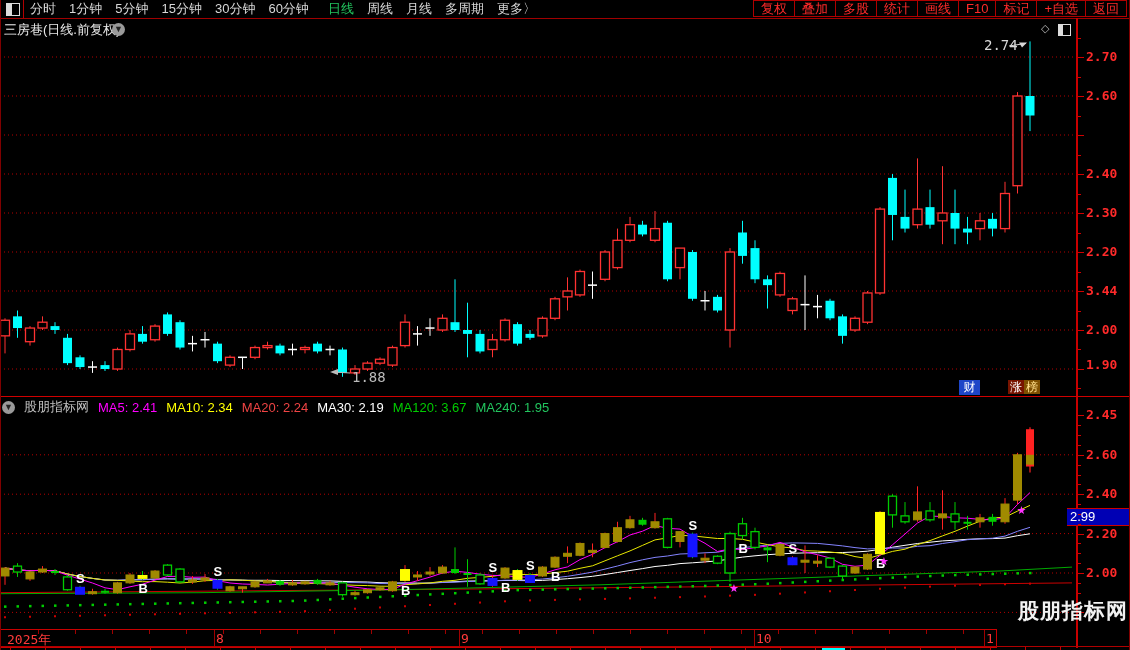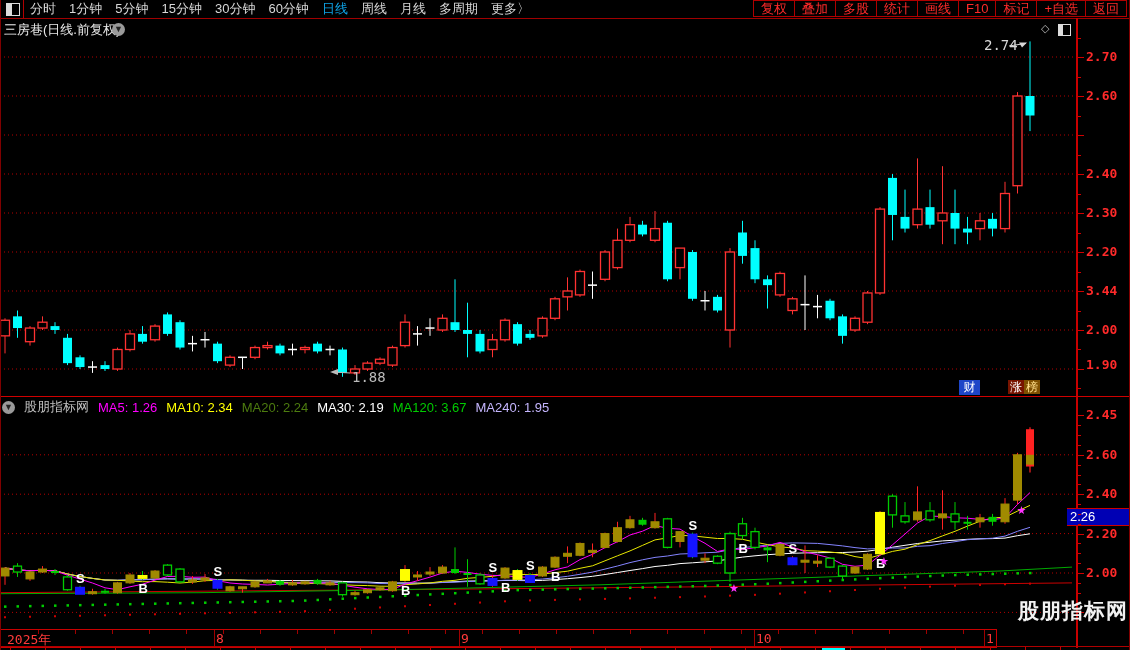--- a/index.html
+++ b/index.html
@@ -12,7 +12,7 @@
   #tl-icon::after{content:"";position:absolute;left:0;top:0;width:5px;height:11px;background:#ddd;}
   #menuL{position:absolute;left:30px;top:0;height:18px;display:flex;align-items:center;gap:13px;}
   #menuL .mi{color:#d8d8d8;font-size:13px;line-height:18px;cursor:default;white-space:nowrap;}
-  #menuL .mi.active{color:#0ea5e9;}
+  #menuL .mi.active{color:#22c55e;margin-left:6px;}
   #menuR{position:absolute;right:3px;top:0;height:17px;display:flex;}
   #menuR .mb{color:#ff2a2a;font-size:13px;line-height:15px;padding:0 7px;border:1px solid #b00000;border-left:none;white-space:nowrap;}
   #menuR .mb:first-child{border-left:1px solid #b00000;}

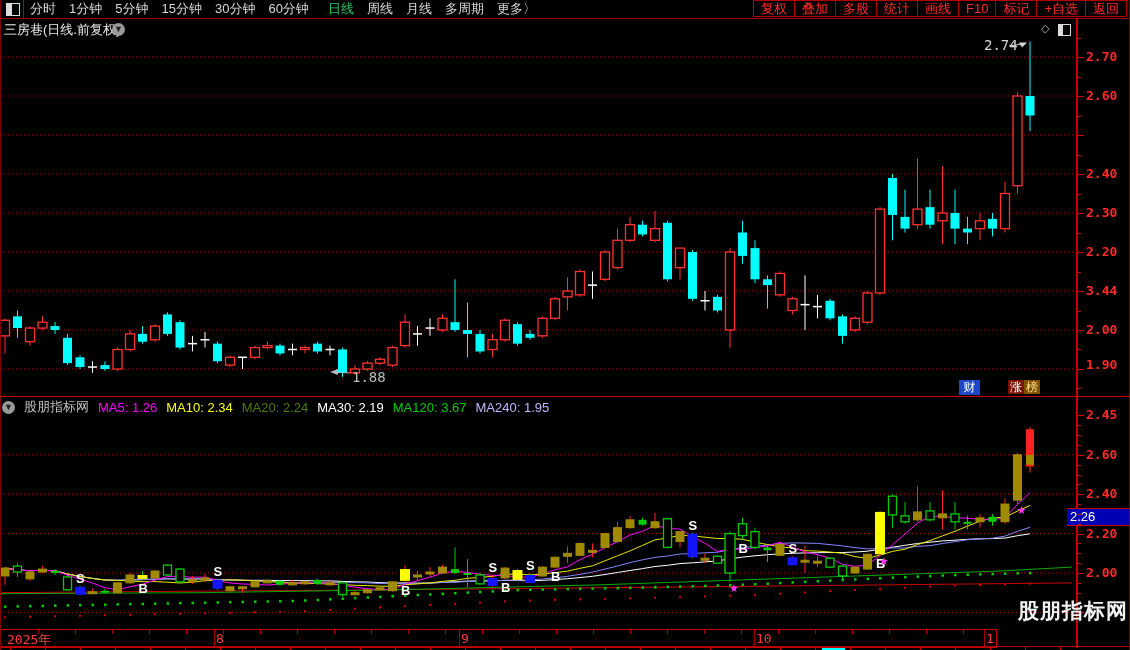--- a/index.html
+++ b/index.html
@@ -613,7 +613,7 @@
   <div id="p2head">
     <span class="chev">▼</span>
     <span class="src">股朋指标网</span>
-  <span class="ma" style="color: rgb(255, 0, 255);">MA5: 1.26</span>
+  <span class="ma" style="color: rgb(255, 0, 255);">MA5: 2.41</span>
       <span class="ma" style="color: rgb(255, 255, 0);">MA10: 2.34</span>
       <span class="ma" style="color: #4d7c0f;">MA20: 2.24</span>
       <span class="ma" style="color: rgb(255, 255, 255);">MA30: 2.19</span>

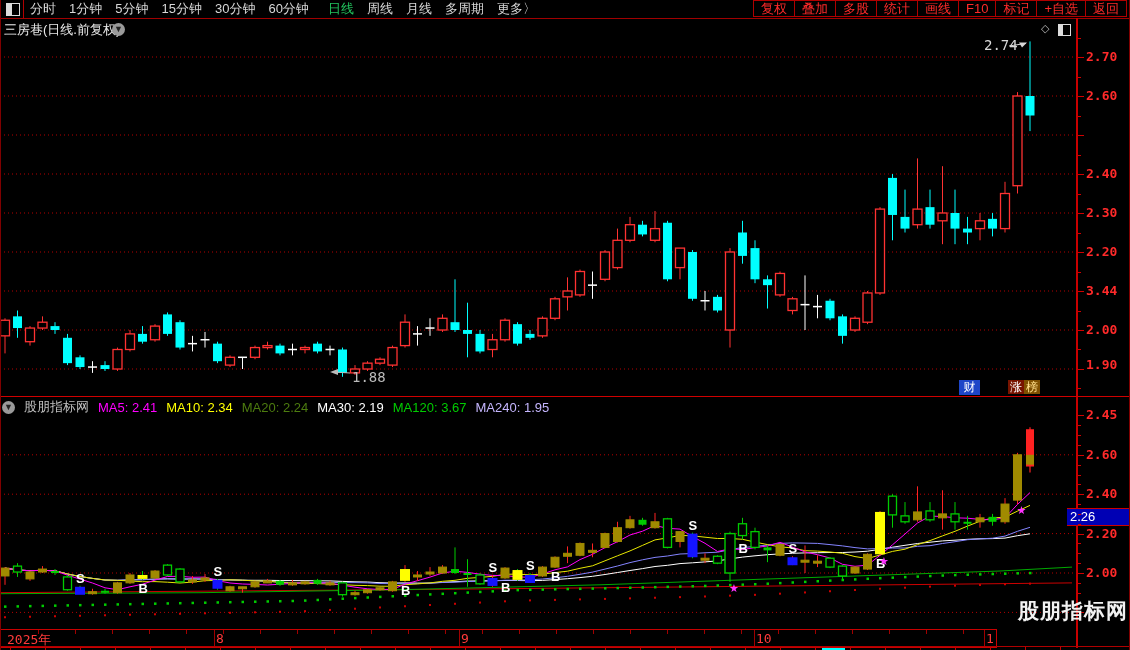--- a/index.html
+++ b/index.html
@@ -615,7 +615,7 @@
     <span class="src">股朋指标网</span>
   <span class="ma" style="color: rgb(255, 0, 255);">MA5: 2.41</span>
       <span class="ma" style="color: rgb(255, 255, 0);">MA10: 2.34</span>
-      <span class="ma" style="color: #4d7c0f;">MA20: 2.24</span>
+      <span class="ma" style="color: #ef4444;">MA20: 2.24</span>
       <span class="ma" style="color: rgb(255, 255, 255);">MA30: 2.19</span>
       <span class="ma" style="color: rgb(0, 204, 0);">MA120: 3.67</span>
       <span class="ma" style="color: #c4b5fd;">MA240: 1.95</span>

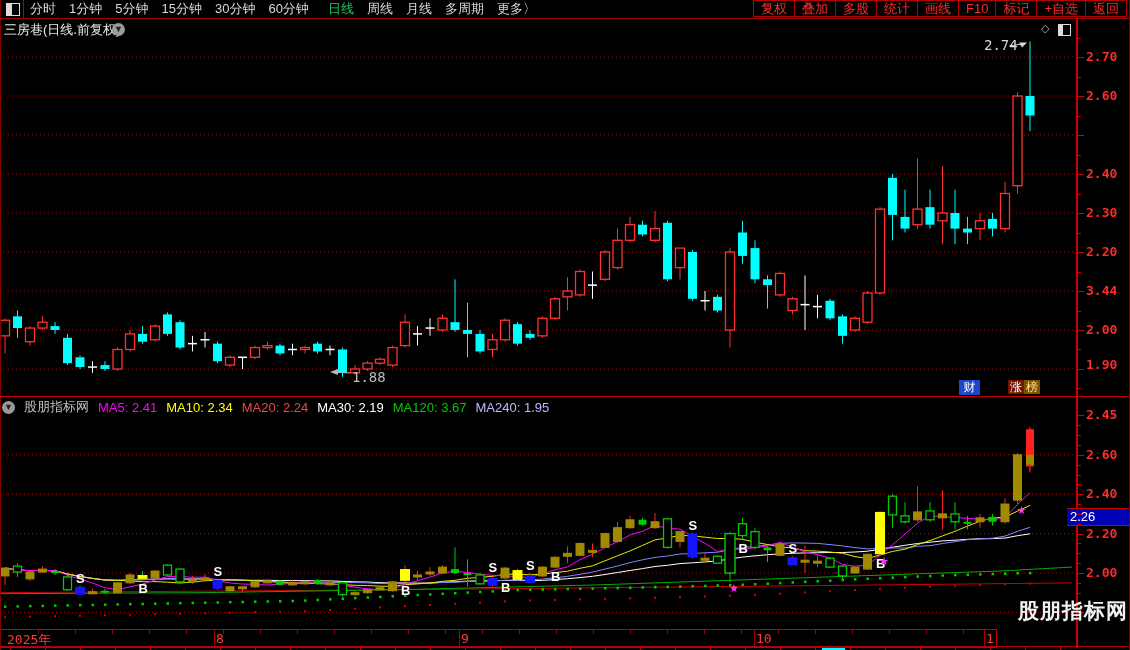--- a/index.html
+++ b/index.html
@@ -618,7 +618,7 @@
       <span class="ma" style="color: #ef4444;">MA20: 2.24</span>
       <span class="ma" style="color: rgb(255, 255, 255);">MA30: 2.19</span>
       <span class="ma" style="color: rgb(0, 204, 0);">MA120: 3.67</span>
-      <span class="ma" style="color: #c4b5fd;">MA240: 1.95</span>
+      <span class="ma" style="color: #22c55e;">MA240: 1.95</span>
     </div>
 
   <div id="price-marker">2.26</div>

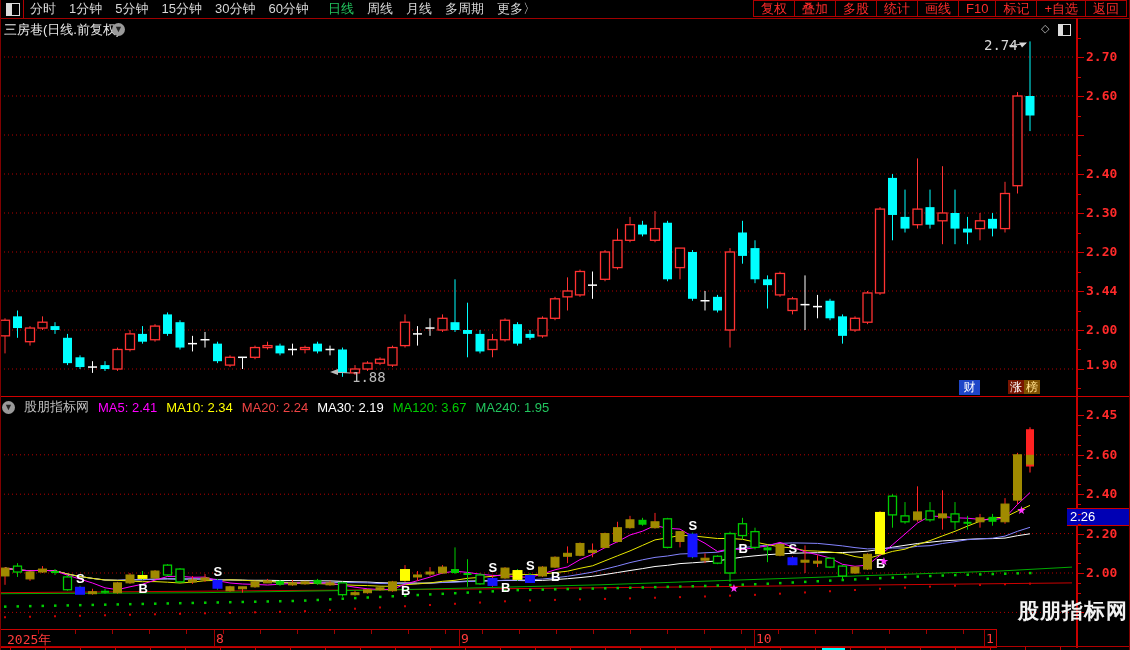--- a/index.html
+++ b/index.html
@@ -621,7 +621,7 @@
       <span class="ma" style="color: #22c55e;">MA240: 1.95</span>
     </div>
 
-  <div id="price-marker">2.26</div>
+  <div id="price-marker">2.99</div>
 
   <div id="timeline">
       <div class="tlab" style="left: 6px;">2025年</div>

